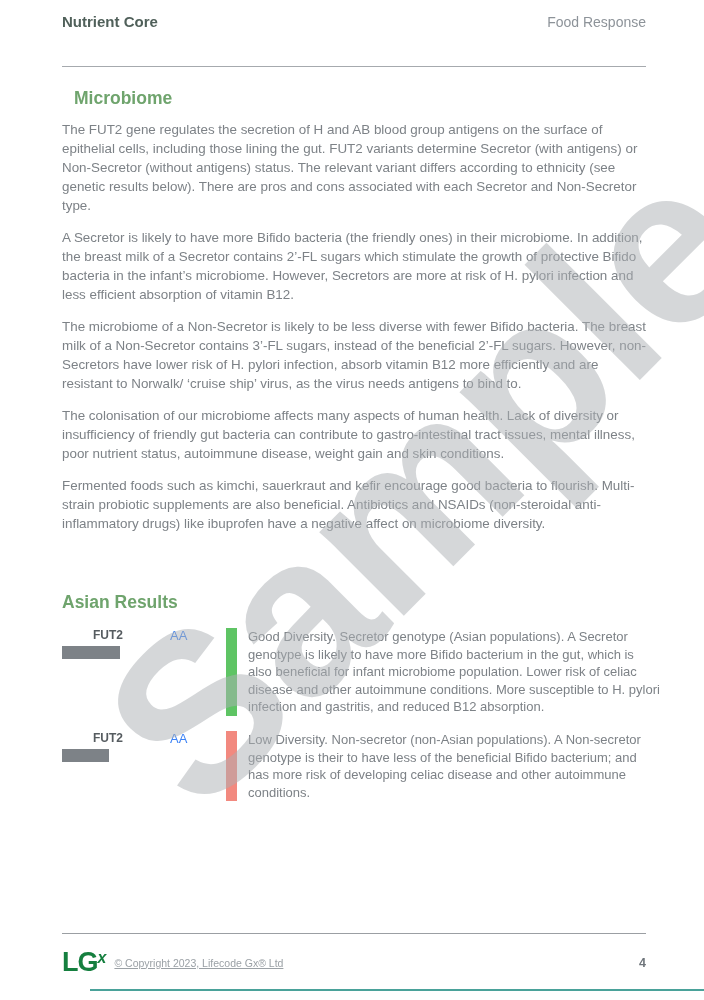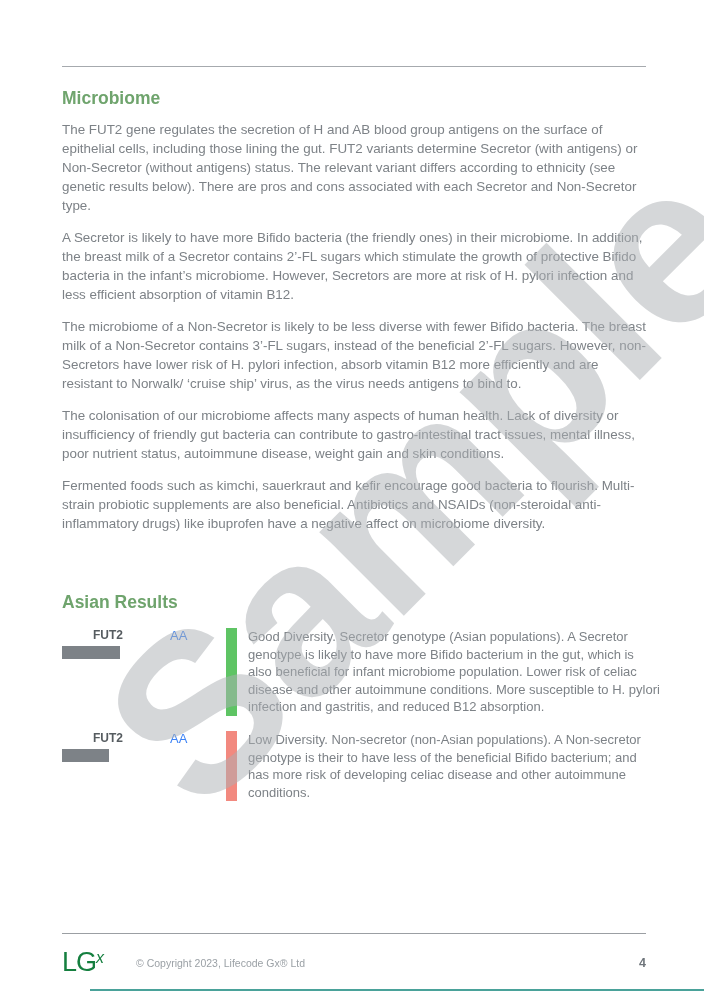--- a/index.html
+++ b/index.html
@@ -54,6 +54,10 @@
 
 <div class="page">
 
+  <div class="page-header">
+    <span class="report-title">Nutrient Core</span>
+    <span class="report-category">Food Response</span>
+  </div>
   <div class="header-rule"></div>
 
   <h1 class="section-title microbiome-title">Microbiome</h1>

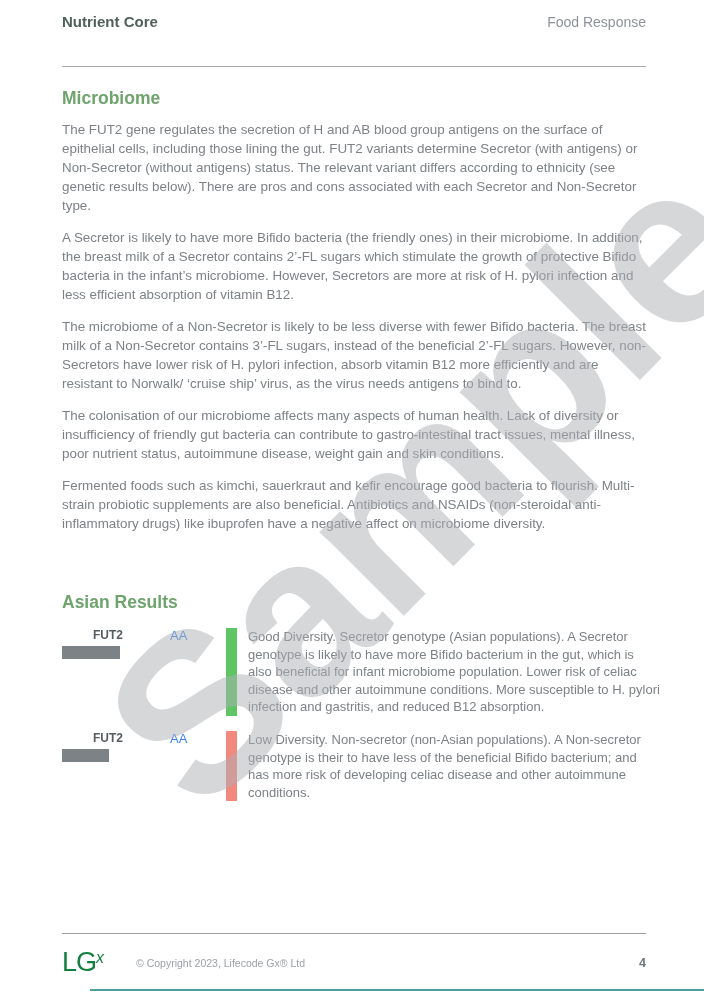--- a/index.html
+++ b/index.html
@@ -21,7 +21,7 @@
   }
   
   .section-title{font-size:17.5px;font-weight:bold;color:#6fa46d;margin:0;}
-  .microbiome-title{position:absolute;top:88px;left:62px;}
+  .microbiome-title{position:absolute;top:88px;left:74px;}
   .text-columns{
     position:absolute;top:120px;left:62px;width:588px;
     display:grid;grid-template-columns:1fr;column-gap:19px;

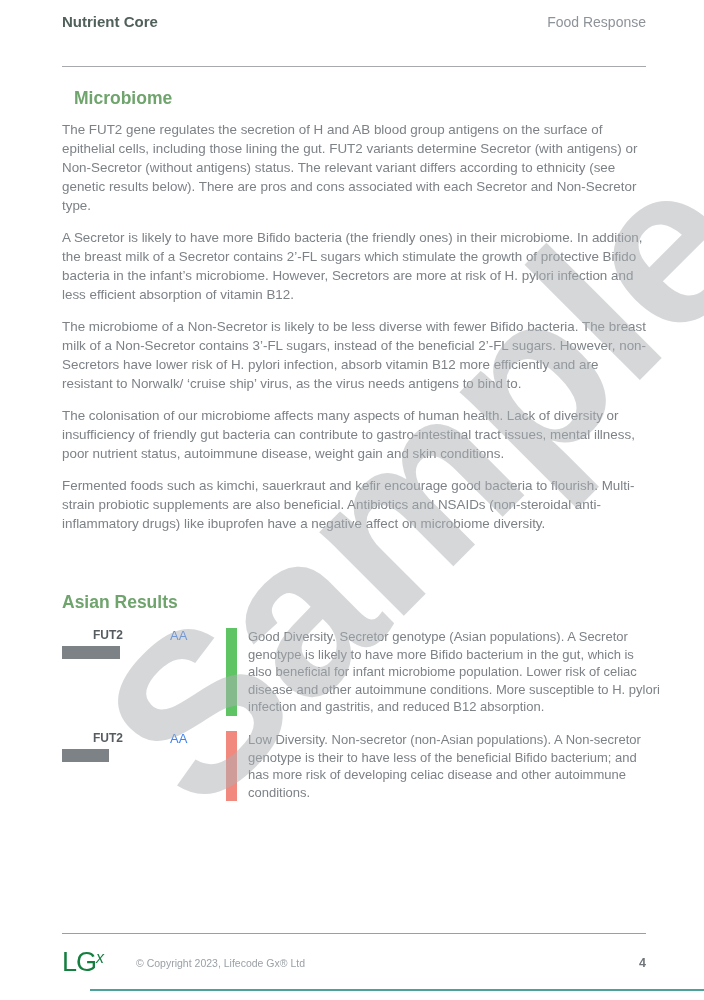--- a/index.html
+++ b/index.html
@@ -43,7 +43,7 @@
   
   .footer-rule{position:absolute;top:933px;left:62px;right:58px;height:0;border-top:1px solid #9b9fa3;}
   .footer-row{position:absolute;top:949px;left:62px;right:58px;display:flex;align-items:center;}
-  .brand-logo{font-size:27px;font-weight:normal;color:#157f3f;letter-spacing:-1px;line-height:1;}
+  .brand-logo{font-size:27px;font-weight:bold;color:#157f3f;letter-spacing:-1px;line-height:1;}
   .brand-logo .logo-sup{font-size:16px;font-style:italic;vertical-align:8px;letter-spacing:0;}
   .copyright-text{font-size:10.5px;color:#9ba1a6;margin-left:32px;flex:1;}
   .page-number{font-size:12.5px;font-weight:bold;color:#6f757b;}

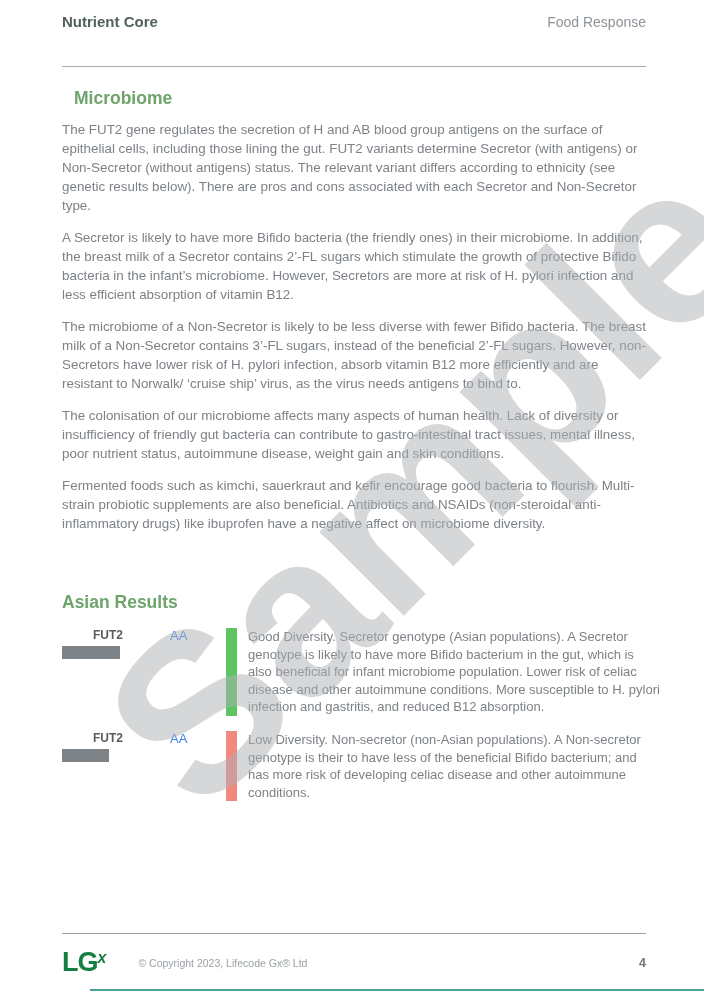--- a/index.html
+++ b/index.html
@@ -45,7 +45,7 @@
   .footer-row{position:absolute;top:949px;left:62px;right:58px;display:flex;align-items:center;}
   .brand-logo{font-size:27px;font-weight:bold;color:#157f3f;letter-spacing:-1px;line-height:1;}
   .brand-logo .logo-sup{font-size:16px;font-style:italic;vertical-align:8px;letter-spacing:0;}
-  .copyright-text{font-size:10.5px;color:#9ba1a6;margin-left:32px;flex:1;}
+  .copyright-text{font-size:10.5px;color:#9ba1a6;margin-left:8px;flex:1;text-decoration:underline;}
   .page-number{font-size:12.5px;font-weight:bold;color:#6f757b;}
   .bottom-accent-line{position:absolute;bottom:9px;left:90px;right:0;height:2.5px;background:#4aa29a;}
 </style>

